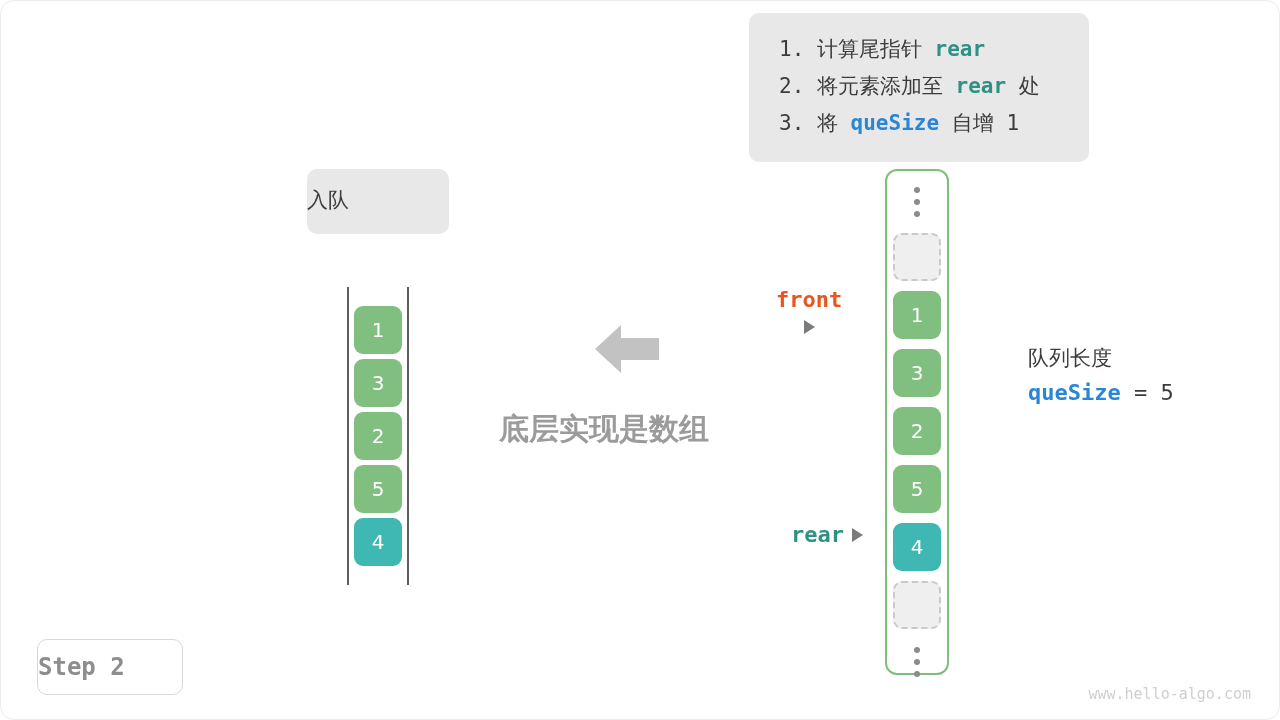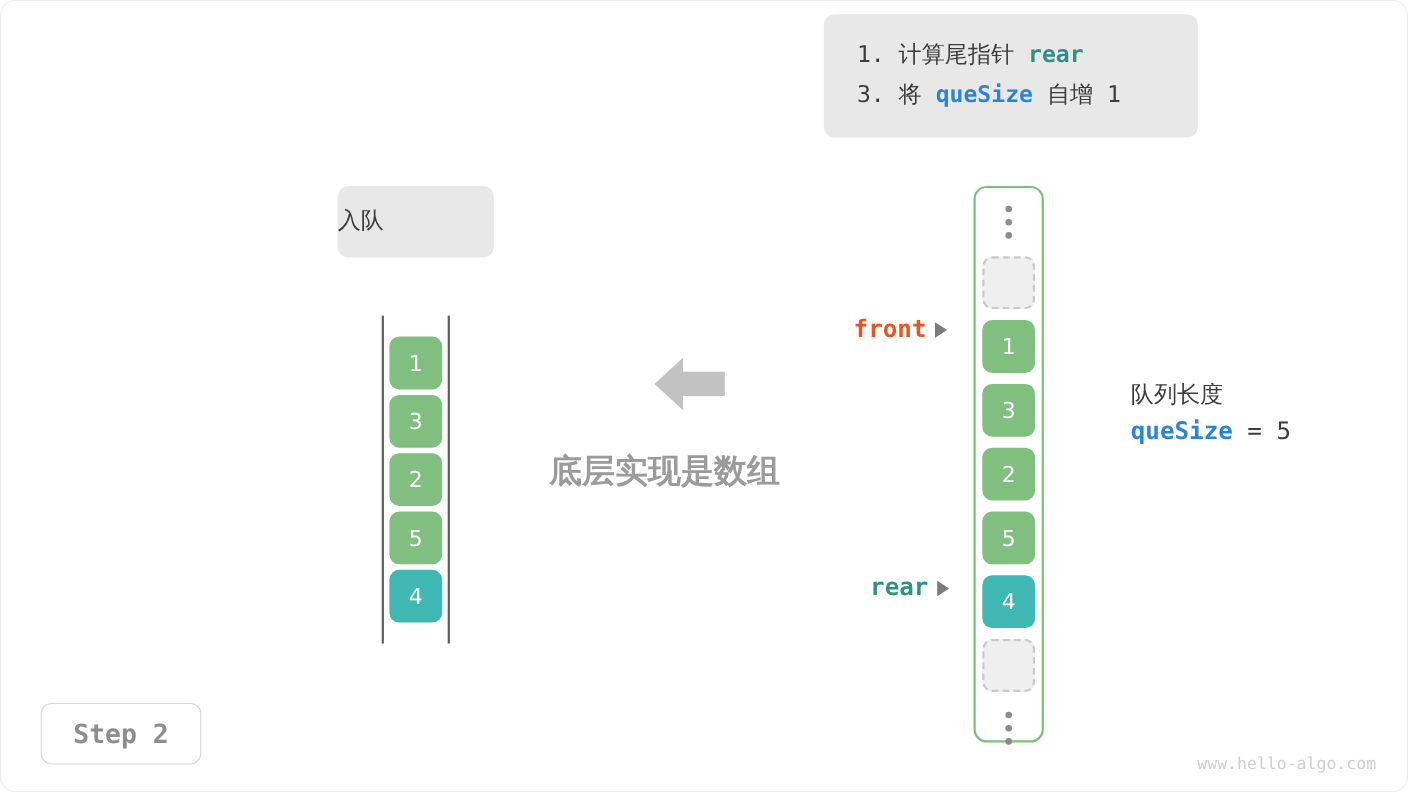--- a/index.html
+++ b/index.html
@@ -243,6 +243,7 @@
 
   <div class="note-box" id="steps-panel">
     <div class="step-line"><span>1. 计算尾指针 </span><span class="kw-teal">rear</span><span></span></div>
+    <div class="step-line"><span>2. 将元素添加至 </span><span class="kw-teal">rear</span><span> 处</span></div>
     <div class="step-line"><span>3. 将 </span><span class="kw-blue">queSize</span><span> 自增 1</span></div>
   </div>
 

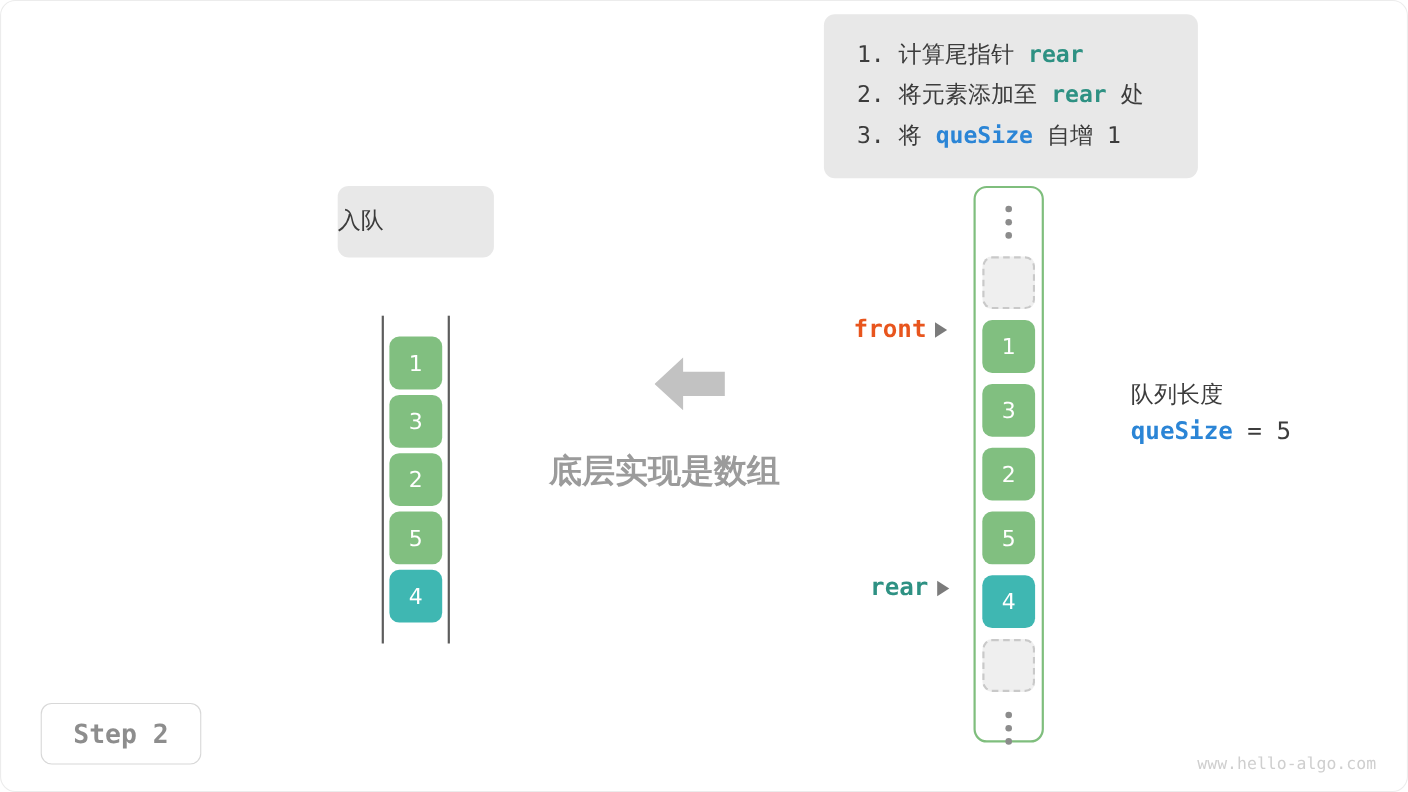--- a/index.html
+++ b/index.html
@@ -183,7 +183,7 @@
     border-bottom: 7px solid transparent;
     border-left: 11px solid #7b7b7b;
   }
-  #front-label { left: 775px; top: 286px; color: #e8551d; }
+  #front-label { left: 775px; top: 286px; color: #e8551d; flex-direction: column; }
   #rear-label  { left: 790px; top: 521px; color: #2e9183; }
 
   

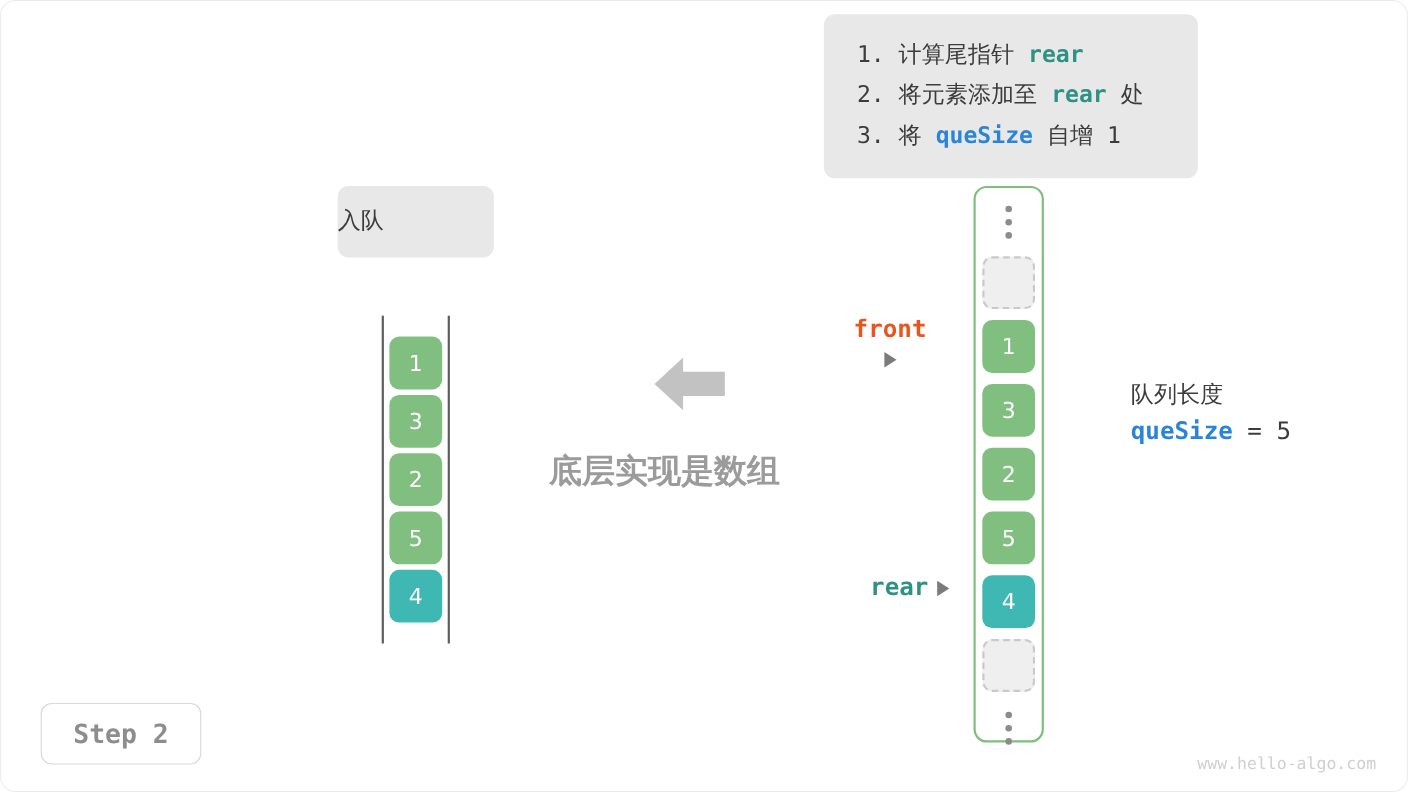--- a/index.html
+++ b/index.html
@@ -217,7 +217,7 @@
     box-sizing: border-box;
     display: flex;
     align-items: center;
-    justify-content: center;
+    justify-content: flex-start;
     font-family: "DejaVu Sans Mono", "Liberation Mono", monospace;
     font-size: 24px;
     font-weight: bold;

